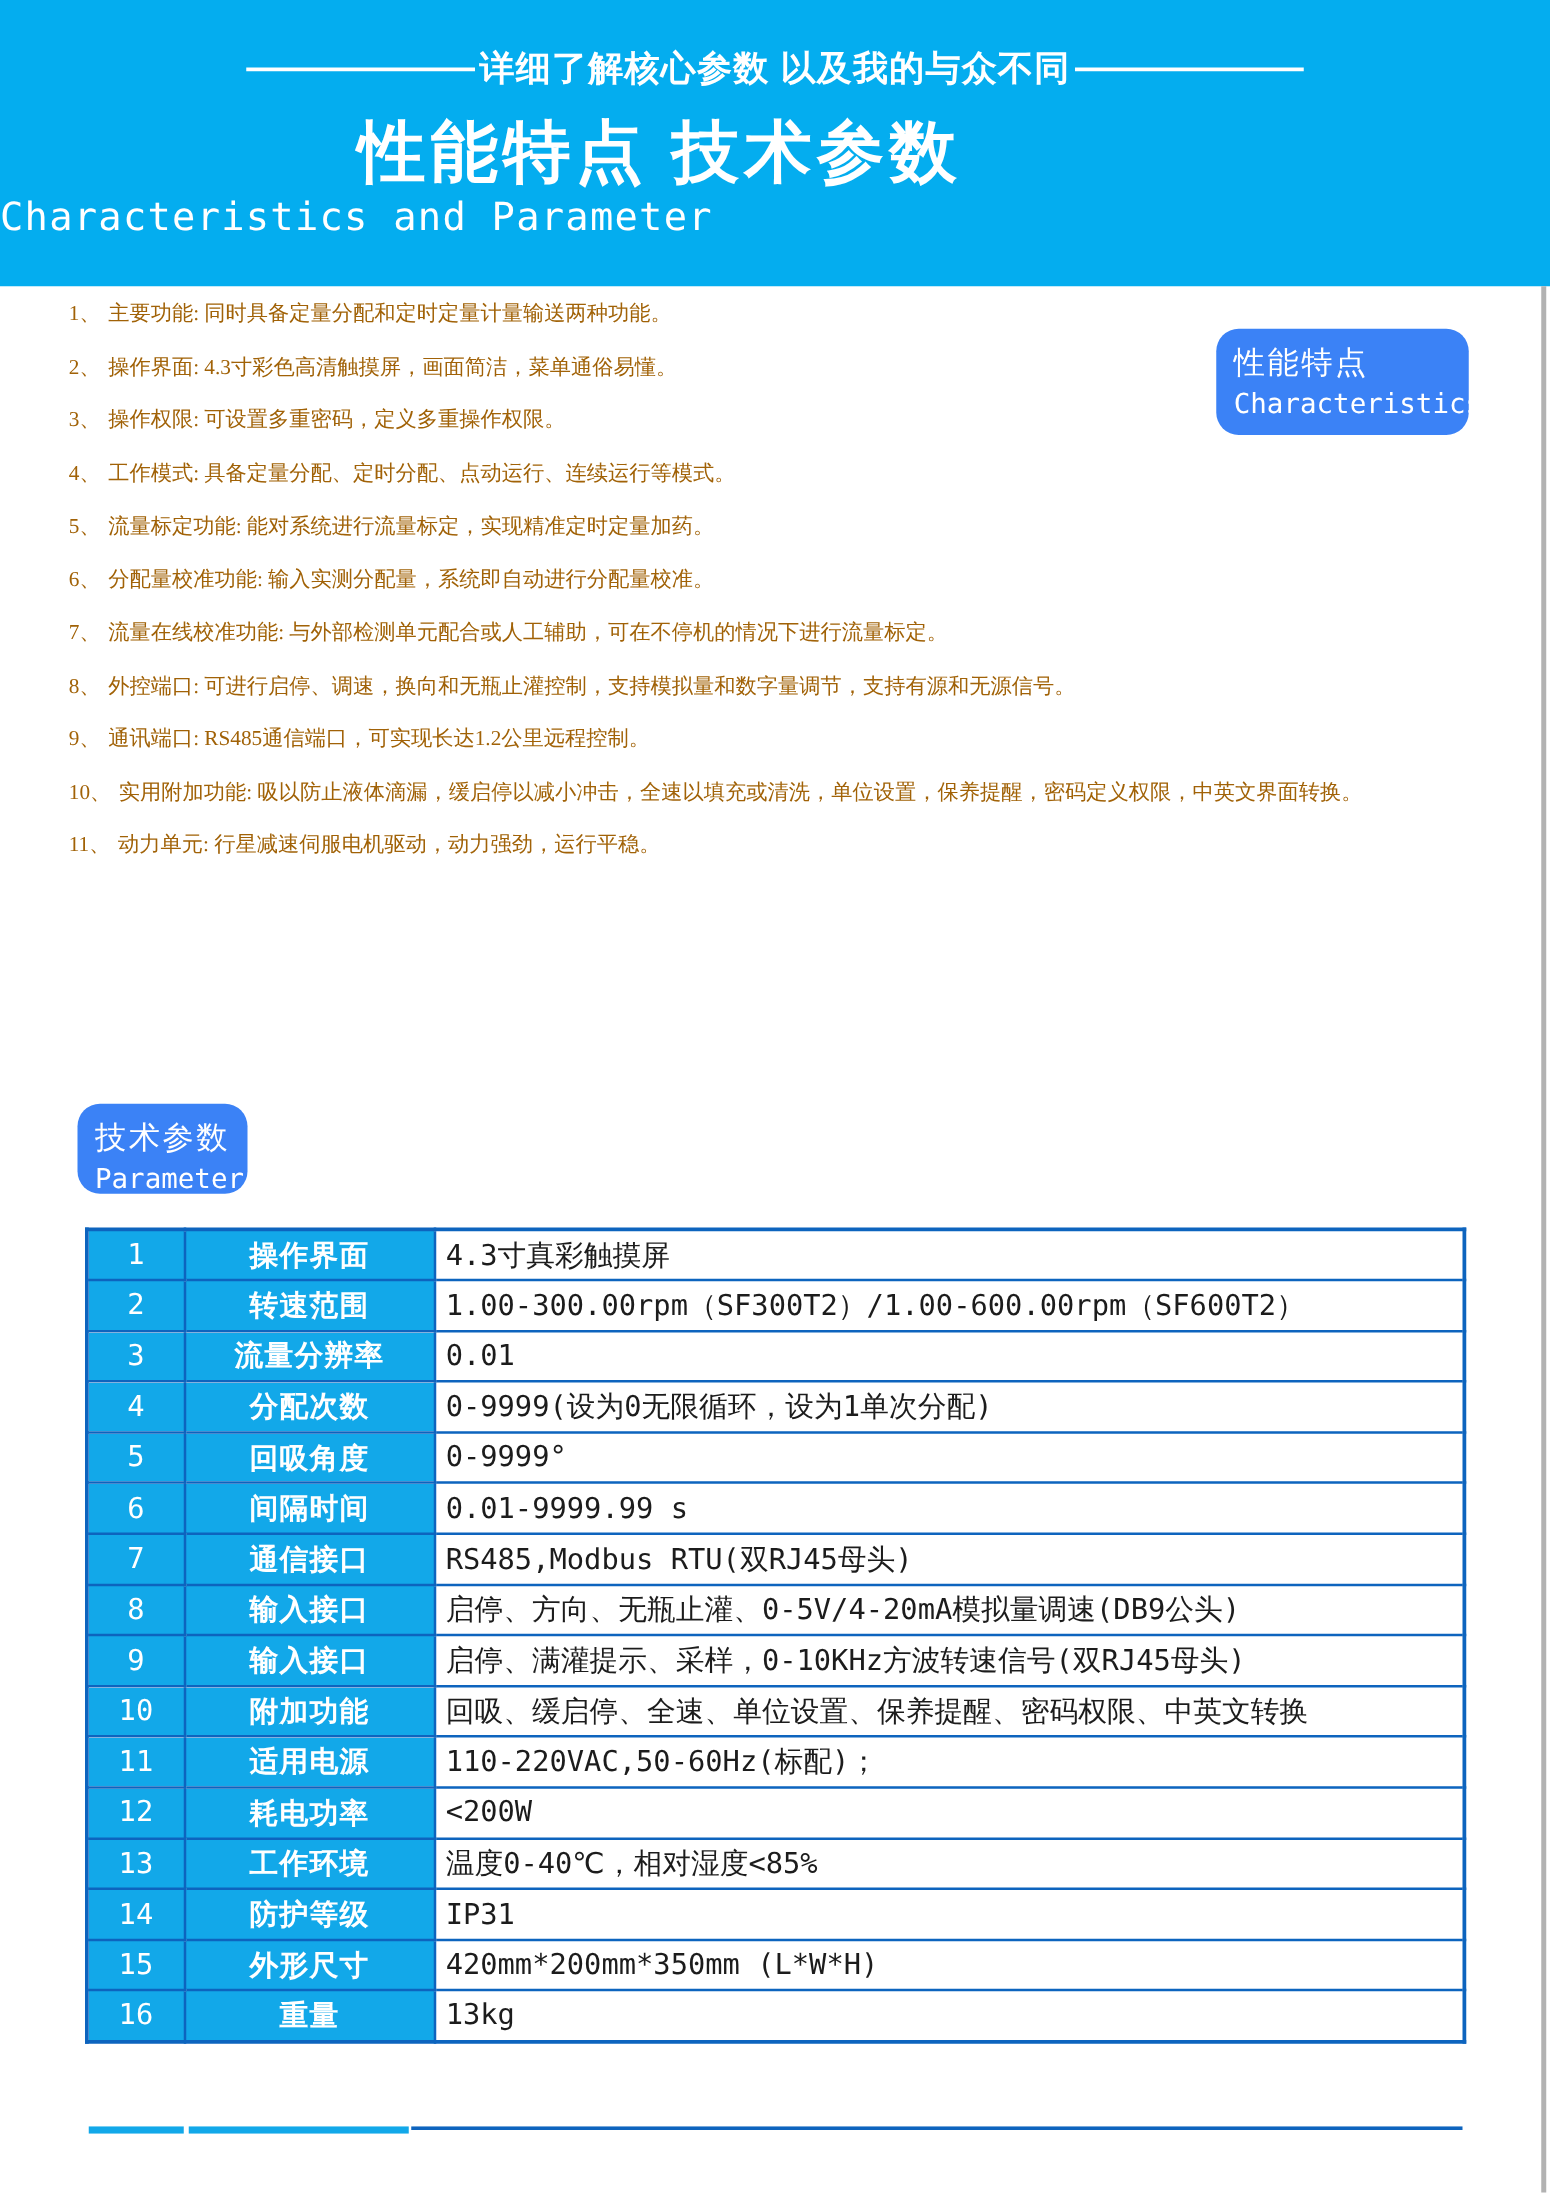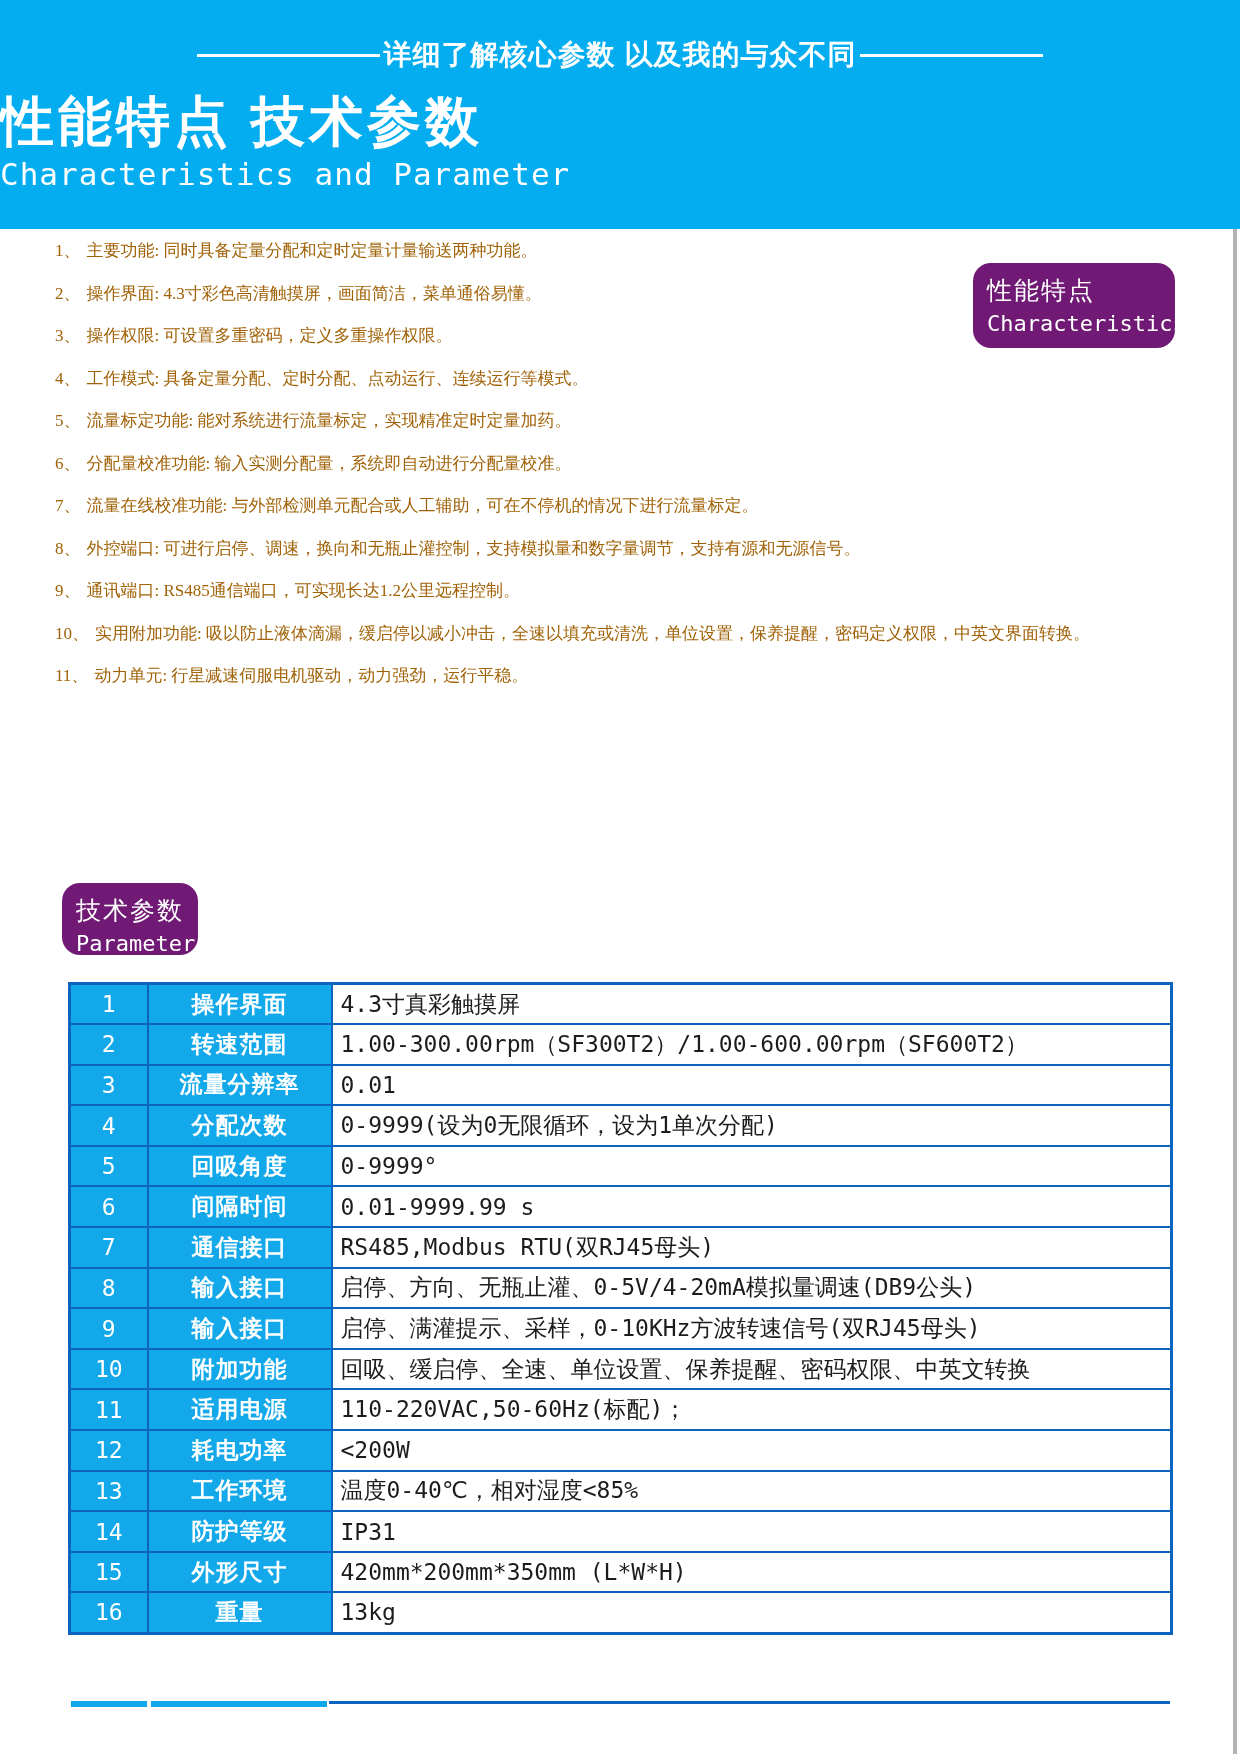--- a/index.html
+++ b/index.html
@@ -15,7 +15,7 @@
   }
   .tagline .rule{width:183px;height:3px;background:#ffffff;margin:0 4px;}
   .page-title{
-    position:absolute;left:0;top:86px;width:1056px;color:#ffffff;
+    position:absolute;left:0;top:86px;width:1056px;text-align:center;color:#ffffff;
     font-size:54px;font-weight:700;letter-spacing:4px;
   }
   .page-subtitle{

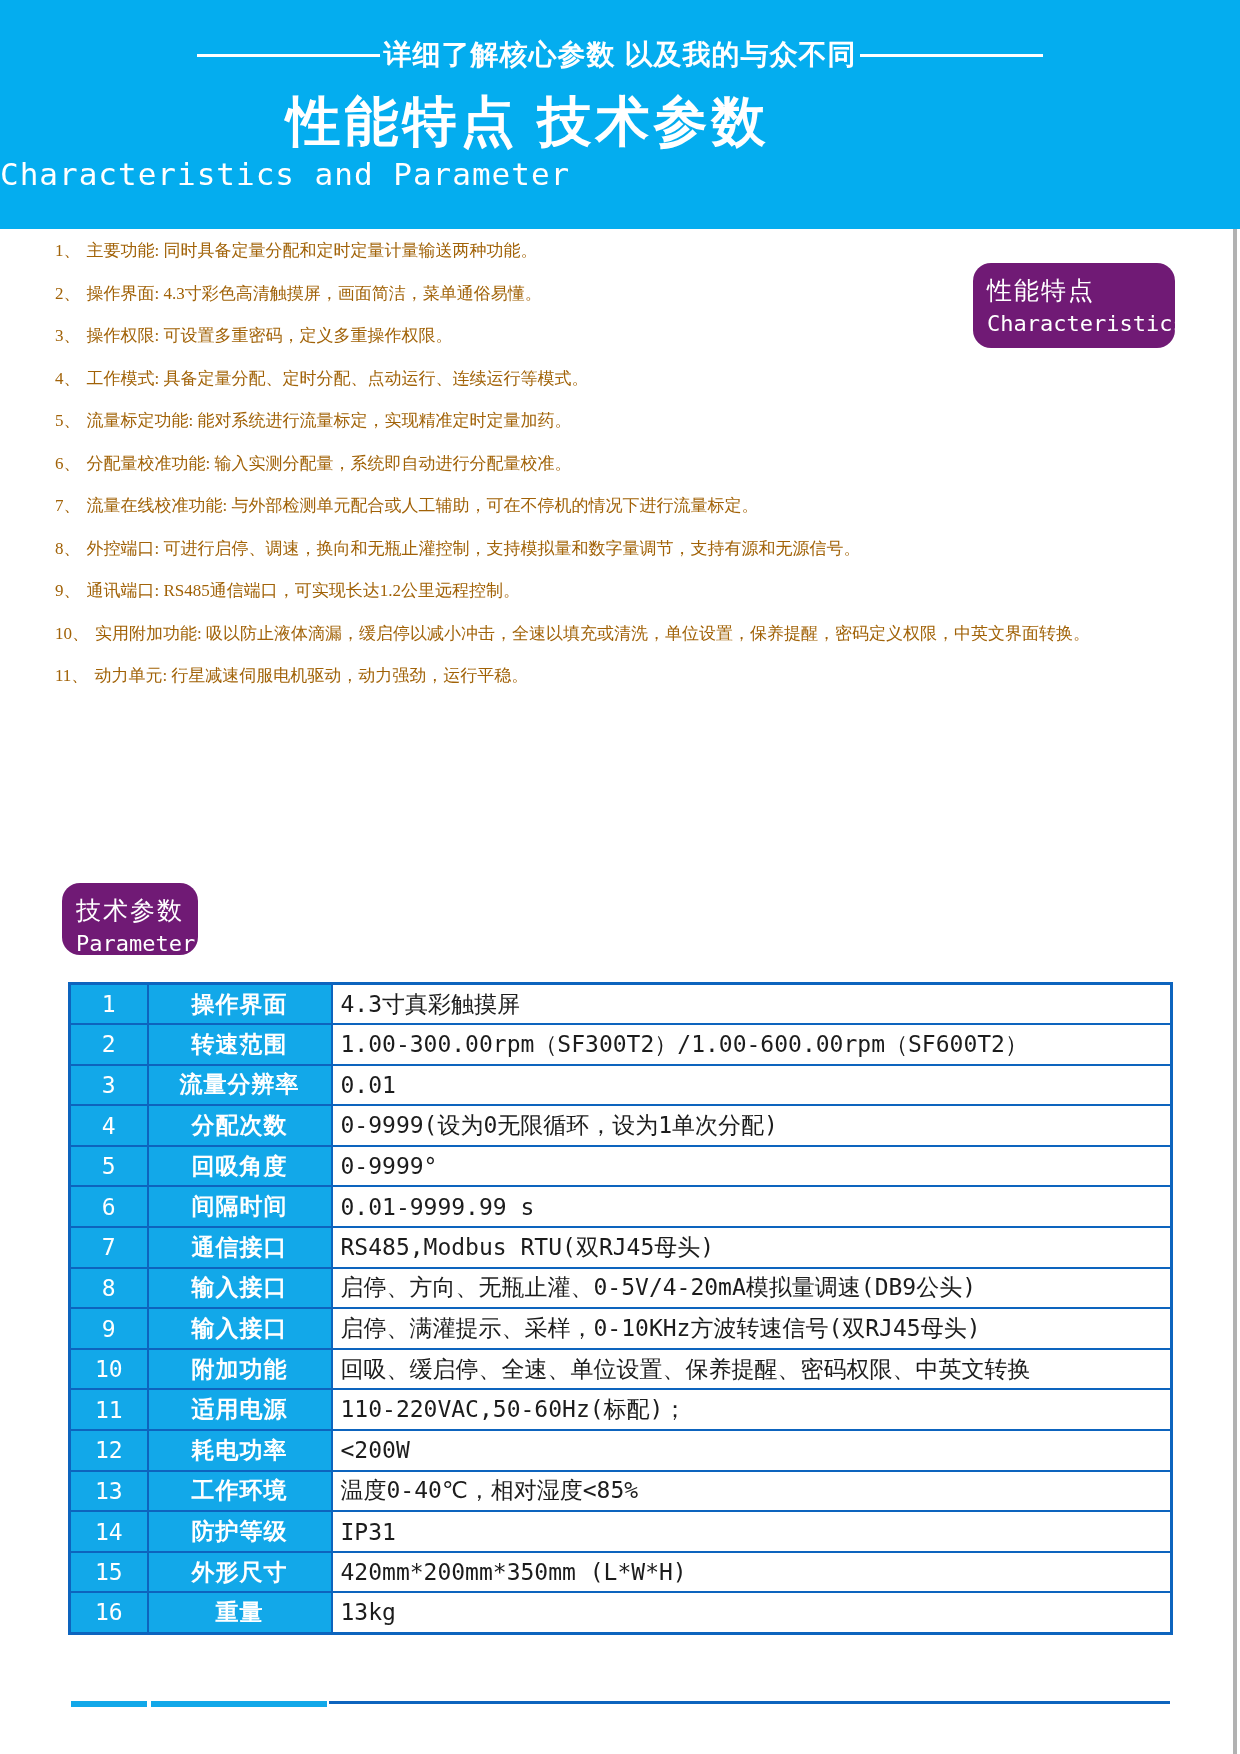--- a/index.html
+++ b/index.html
@@ -34,7 +34,7 @@
   .features .num{margin-right:6px;}
   
   .badge{
-    position:absolute;background:#701a75;border-radius:18px;color:#ffffff;
+    position:absolute;background:#3b82f6;border-radius:18px;color:#ffffff;
     box-sizing:border-box;padding:10px 12px 8px 14px;
   }
   .badge .zh{font-size:25px;letter-spacing:2px;display:block;line-height:34px;}

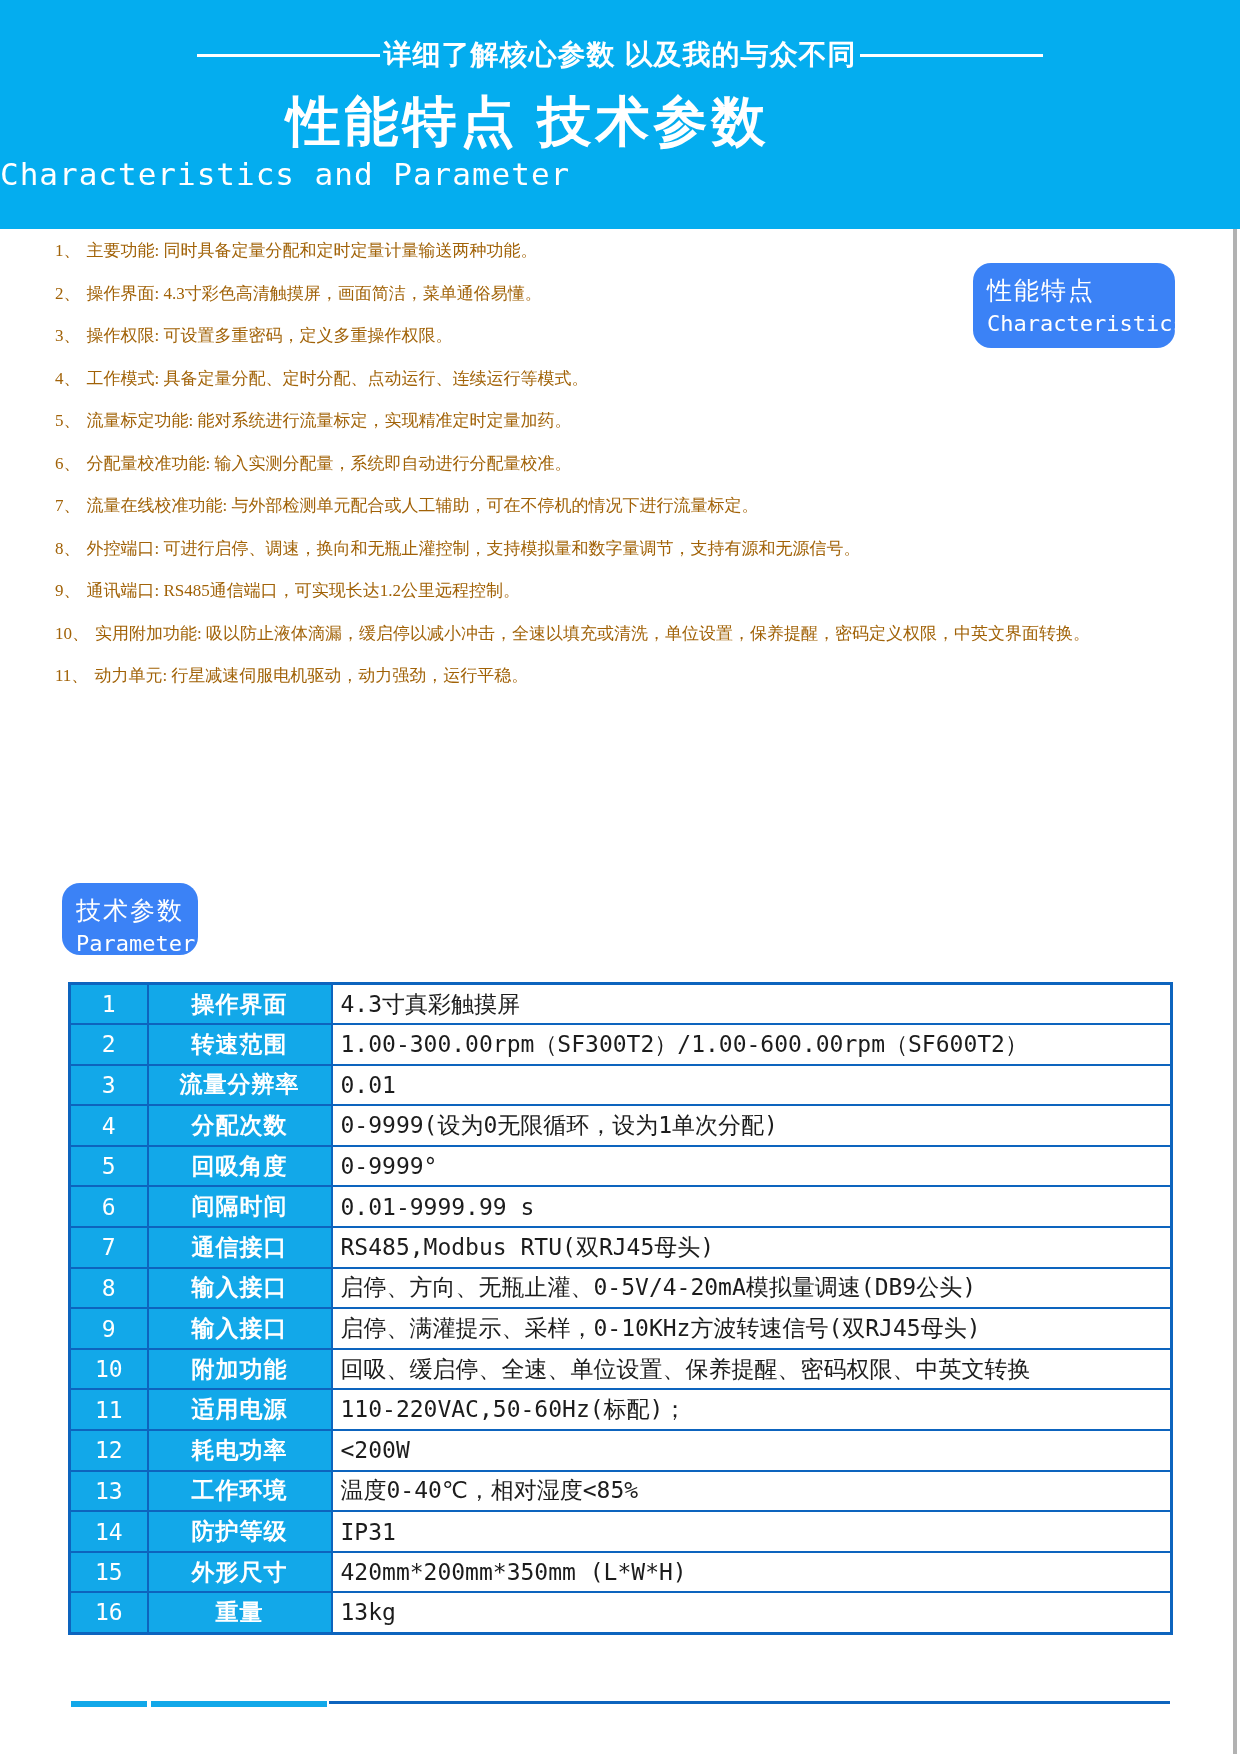--- a/index.html
+++ b/index.html
@@ -56,7 +56,7 @@
     font-family:"DejaVu Sans Mono","Liberation Mono",monospace;font-size:22px;
   }
   td.c-label{
-    width:184px;background:#12A8E9;color:#ffffff;text-align:center;
+    width:200px;background:#12A8E9;color:#ffffff;text-align:center;
     font-weight:700;letter-spacing:1px;
   }
   td.c-value{

